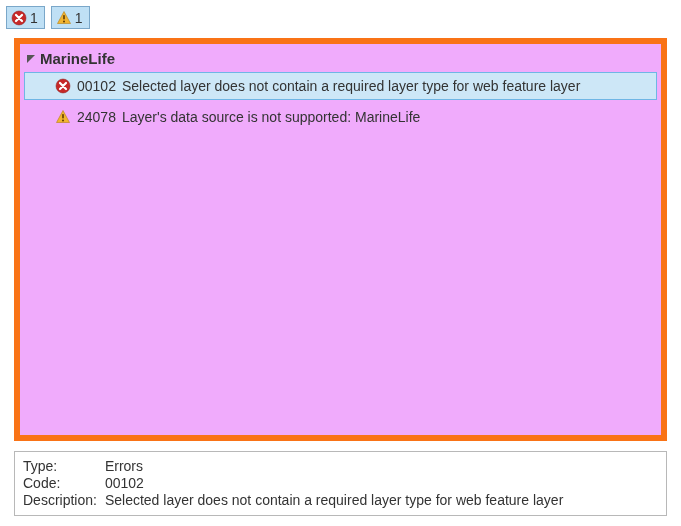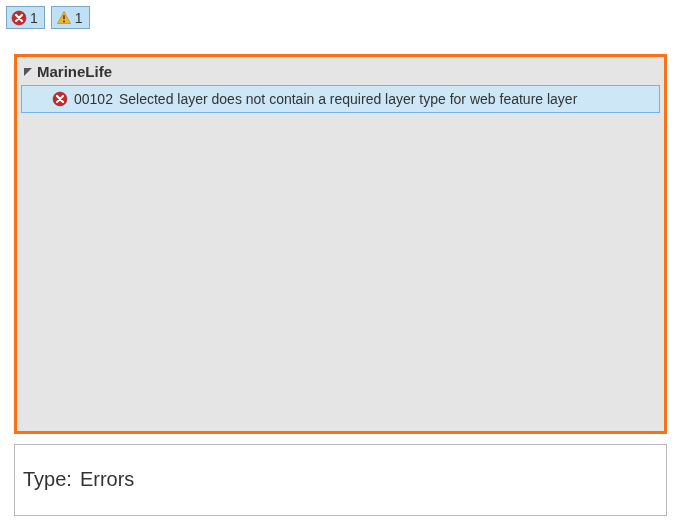--- a/index.html
+++ b/index.html
@@ -37,10 +37,10 @@
     color: #333;
   }
   .tree-panel {
-    margin: 18px 14px 0 14px;
-    border: 3px solid #f97316;
+    margin: 2px 14px 0 14px;
+    border: 6px solid #f97316;
     flex: 1 1 auto;
-    background: #e5e5e5;
+    background: #f0abfc;
     overflow: hidden;
   }
   .tree-inner { padding: 4px 0 0 0; }

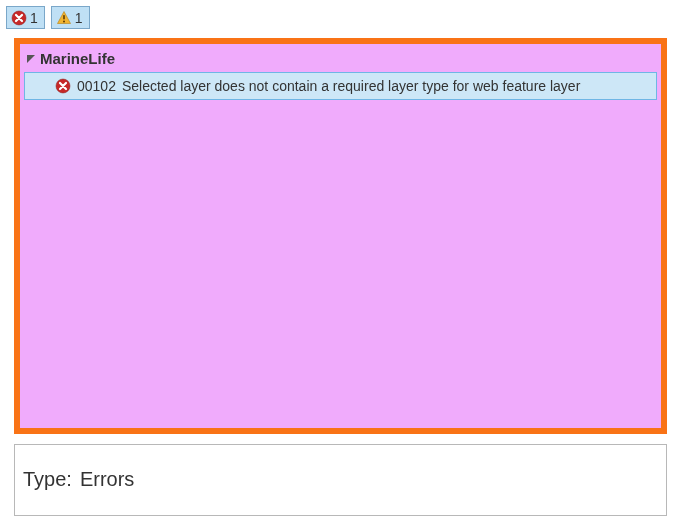--- a/index.html
+++ b/index.html
@@ -136,6 +136,17 @@
         <span>Selected layer does not contain a required layer type for web feature layer</span>
       </div>
 
+      <div class="item-row">
+        <span class="icon">
+          <svg width="16" height="16" viewBox="0 0 16 16">
+            <path d="M8 1.5 L14.5 13.5 L1.5 13.5 Z" fill="#f2b430" stroke="#b57f12" stroke-width="0.6"></path>
+            <rect x="7.2" y="5" width="1.6" height="4.5" fill="#5c3a00" rx="0.7"></rect>
+            <circle cx="8" cy="11.4" r="1" fill="#5c3a00"></circle>
+          </svg>
+        </span>
+        <span class="code">24078</span>
+        <span>Layer's data source is not supported: MarineLife</span>
+      </div>
     </div>
   </div>
 

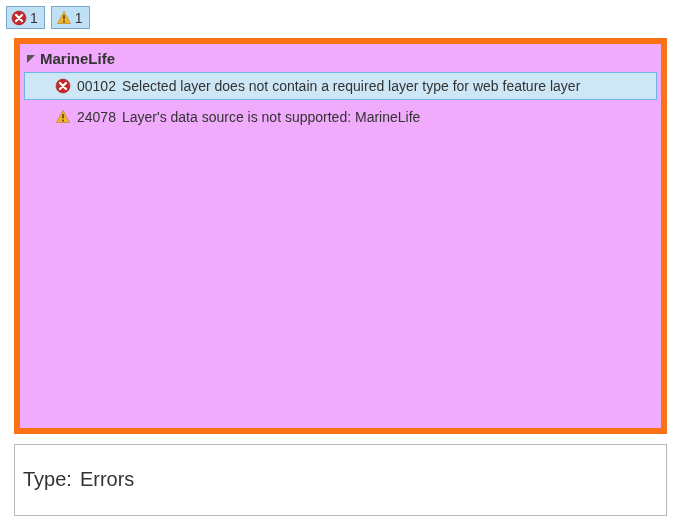--- a/index.html
+++ b/index.html
@@ -75,8 +75,8 @@
   .details-panel {
     margin: 10px 14px 10px 14px;
     border: 1px solid #b8b8b8;
-    padding: 23px 8px;
-    font-size: 20px;
+    padding: 6px 8px;
+    font-size: 14px;
   }
   .details-panel table { border-collapse: collapse; }
   .details-panel td.lab {

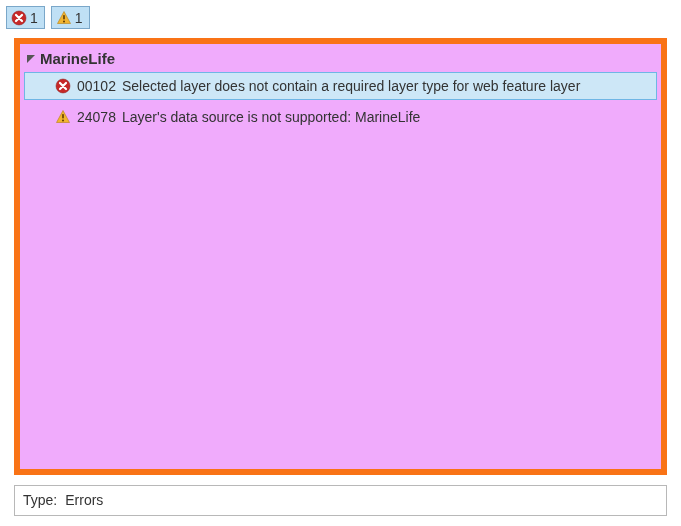--- a/index.html
+++ b/index.html
@@ -157,6 +157,10 @@
         <td class="lab">Type:</td>
         <td class="val">Errors</td>
       </tr>
+      <tr>
+        <td class="lab">Code:</td>
+        <td class="val">00102</td>
+      </tr>
     </tbody>
       </table>
   </div>

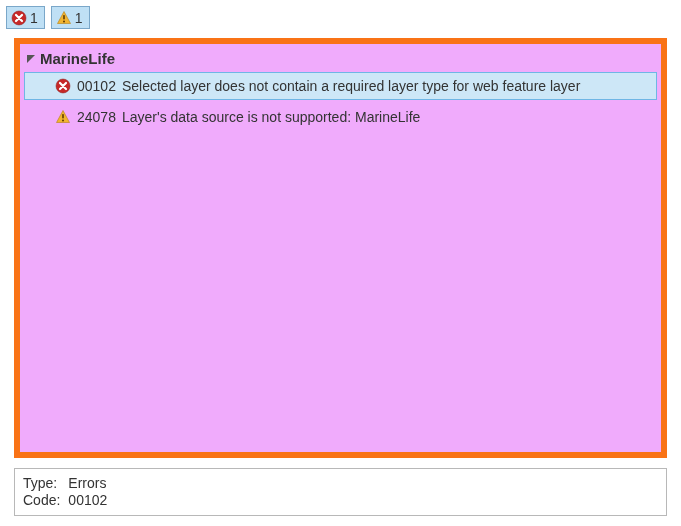--- a/index.html
+++ b/index.html
@@ -161,6 +161,10 @@
         <td class="lab">Code:</td>
         <td class="val">00102</td>
       </tr>
+      <tr>
+        <td class="lab">Description:</td>
+        <td class="val">Selected layer does not contain a required layer type for web feature layer</td>
+      </tr>
     </tbody>
       </table>
   </div>

